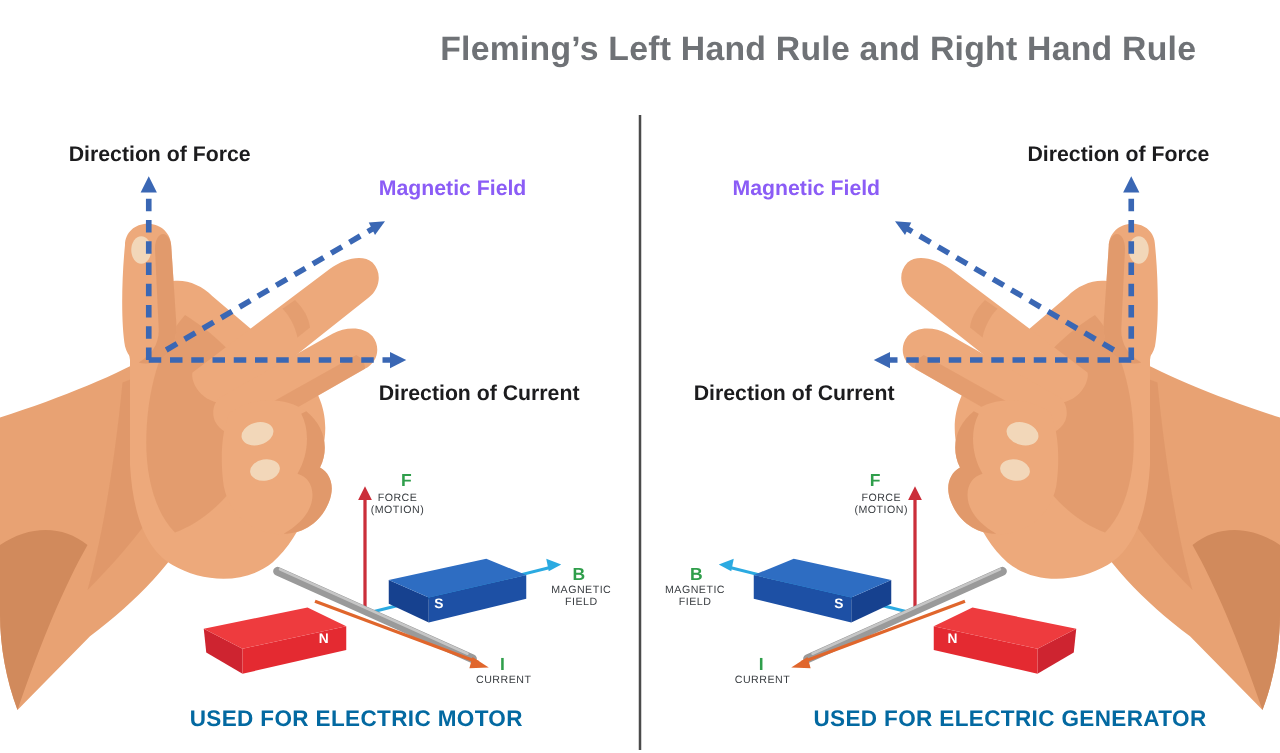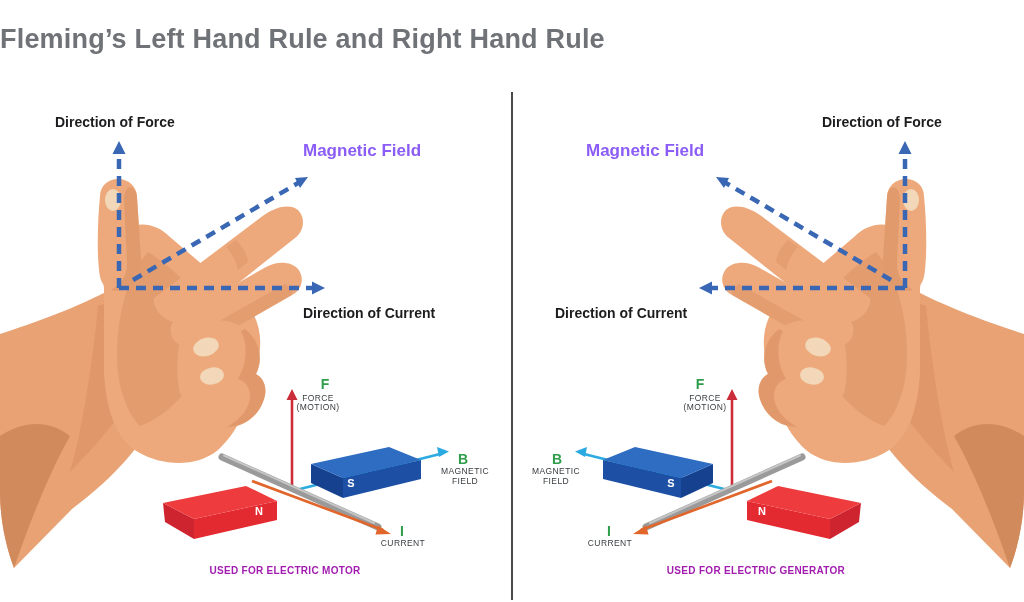--- a/index.html
+++ b/index.html
@@ -8,7 +8,7 @@
   .stage{position:absolute;inset:0;width:1024px;height:602px;}
   svg.canvas{position:absolute;left:0;top:0;}
   .lbl{position:absolute;white-space:nowrap;}
-  .title{left:0;top:24px;width:957px;text-align:left;
+  .title{left:0;top:24px;width:957px;text-align:right;
          font-size:27px;font-weight:bold;color:#6f7276;letter-spacing:.2px;}
   .dir{font-size:14px;font-weight:600;color:#1c1c1e;}
   .dir-red{font-size:17px;font-weight:700;color:#8b5cf6;}

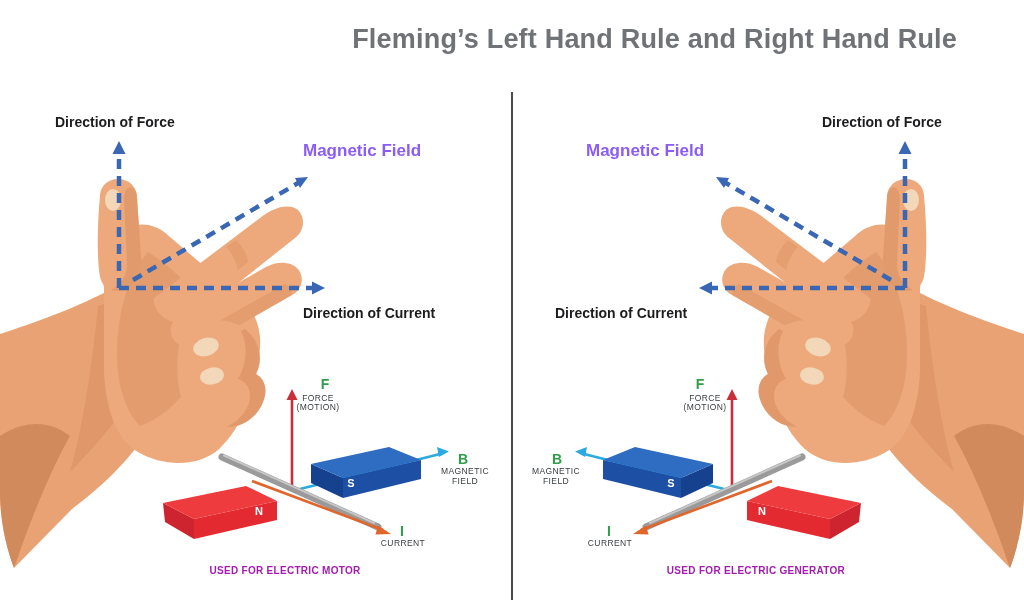--- a/index.html
+++ b/index.html
@@ -10,7 +10,7 @@
   .lbl{position:absolute;white-space:nowrap;}
   .title{left:0;top:24px;width:957px;text-align:right;
          font-size:27px;font-weight:bold;color:#6f7276;letter-spacing:.2px;}
-  .dir{font-size:14px;font-weight:600;color:#1c1c1e;}
+  .dir{font-size:17px;font-weight:600;color:#1c1c1e;}
   .dir-red{font-size:17px;font-weight:700;color:#8b5cf6;}
   .axis-letter{font-size:14px;font-weight:700;color:#2f9e4b;transform:translateX(-50%);}
   .axis-small{font-size:8.5px;font-weight:400;color:#383c40;letter-spacing:.4px;transform:translateX(-50%);}

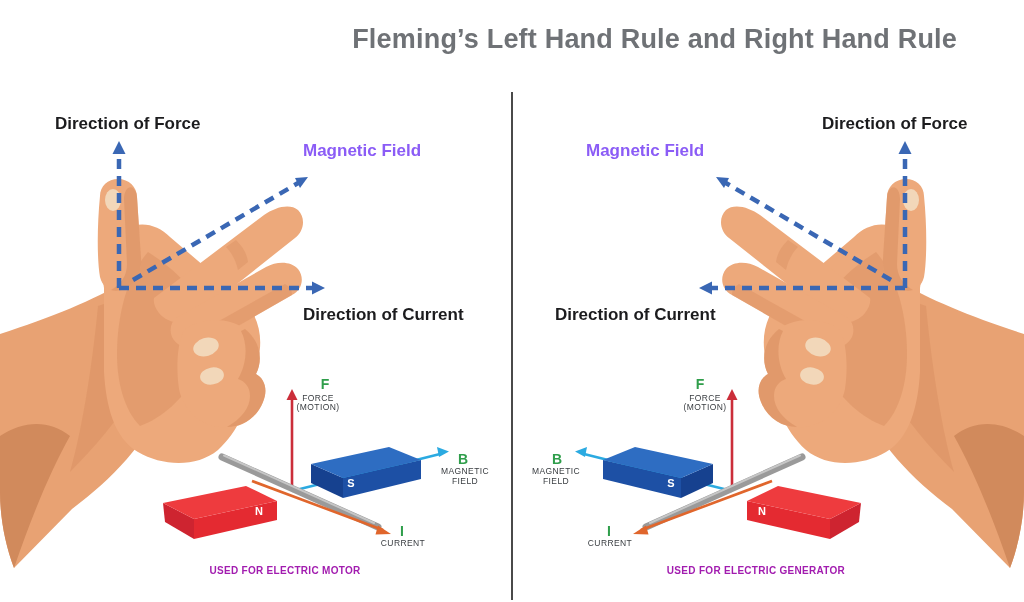--- a/index.html
+++ b/index.html
@@ -15,7 +15,7 @@
   .axis-letter{font-size:14px;font-weight:700;color:#2f9e4b;transform:translateX(-50%);}
   .axis-small{font-size:8.5px;font-weight:400;color:#383c40;letter-spacing:.4px;transform:translateX(-50%);}
   .pole{font-size:11px;font-weight:700;color:#ffffff;transform:translateX(-50%);}
-  .caption{font-size:10px;font-weight:700;color:#a21caf;letter-spacing:.3px;transform:translateX(-50%);}
+  .caption{font-size:18px;font-weight:700;color:#0369a1;letter-spacing:.3px;transform:translateX(-50%);}
 </style>
 </head>
 <body>

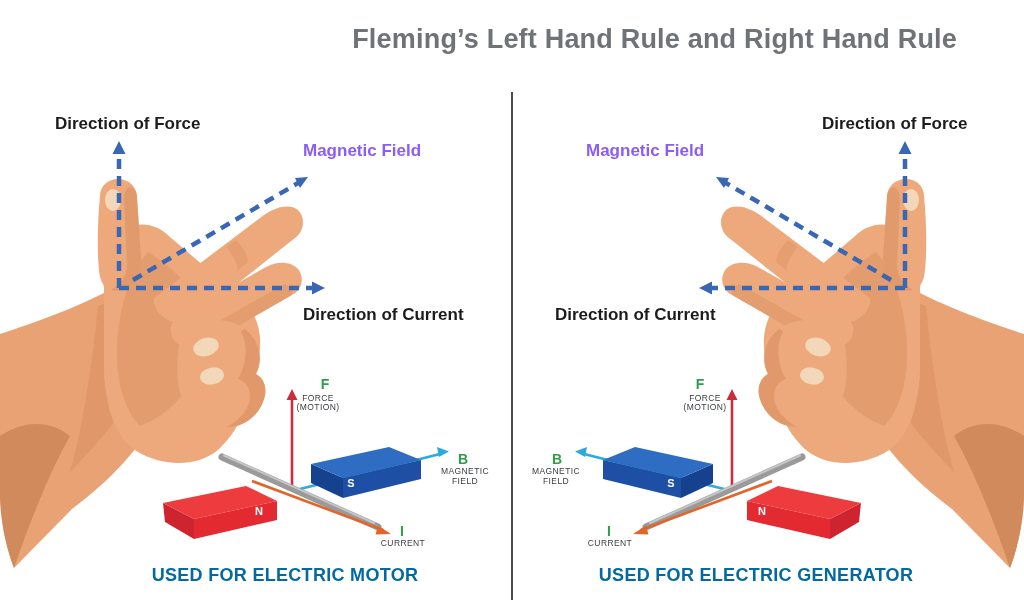--- a/index.html
+++ b/index.html
@@ -157,7 +157,7 @@
   <div class="lbl axis-small" style="left:610px;top:538px;">CURRENT</div>
   <div class="lbl pole" style="left:762px;top:505px;">N</div>
   <div class="lbl pole" style="left:671px;top:477px;">S</div>
-  <div class="lbl caption" style="left:756px;top:565px;">USED FOR ELECTRIC GENERATOR</div>
+  <div class="lbl caption" style="left:808px;top:565px;">USED FOR ELECTRIC GENERATOR</div>
 
 </div>
 

